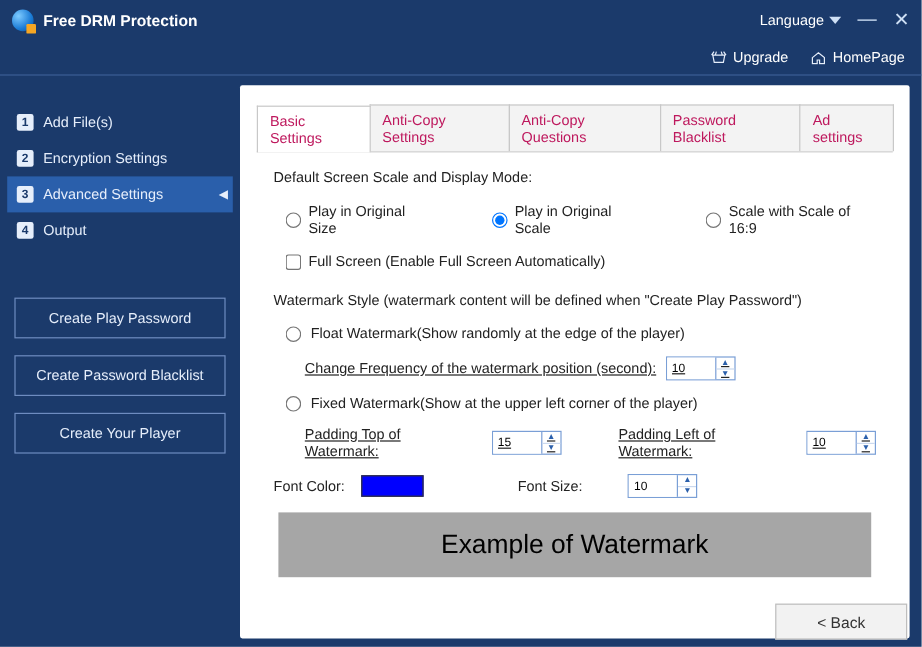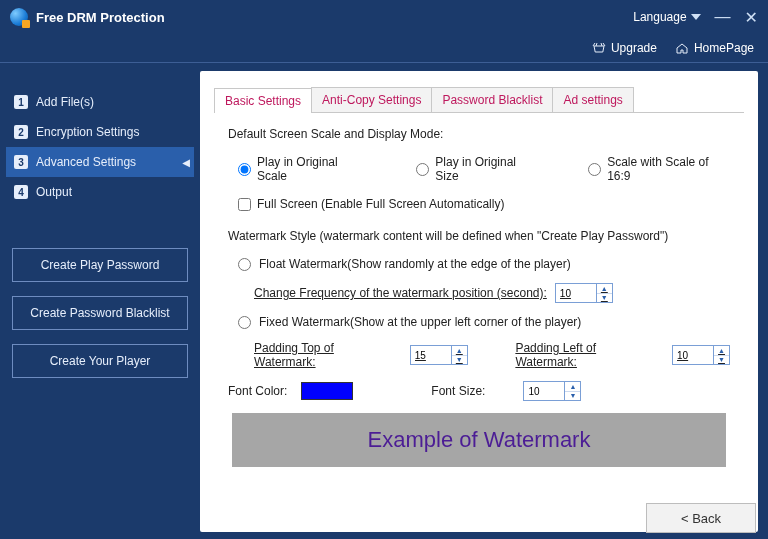--- a/index.html
+++ b/index.html
@@ -117,6 +117,7 @@
     <div class="tabs">
       <div class="tab active">Basic Settings</div>
       <div class="tab">Anti-Copy Settings</div>
+      <div class="tab">Anti-Copy Questions</div>
       <div class="tab">Password Blacklist</div>
       <div class="tab">Ad settings</div>
     </div>

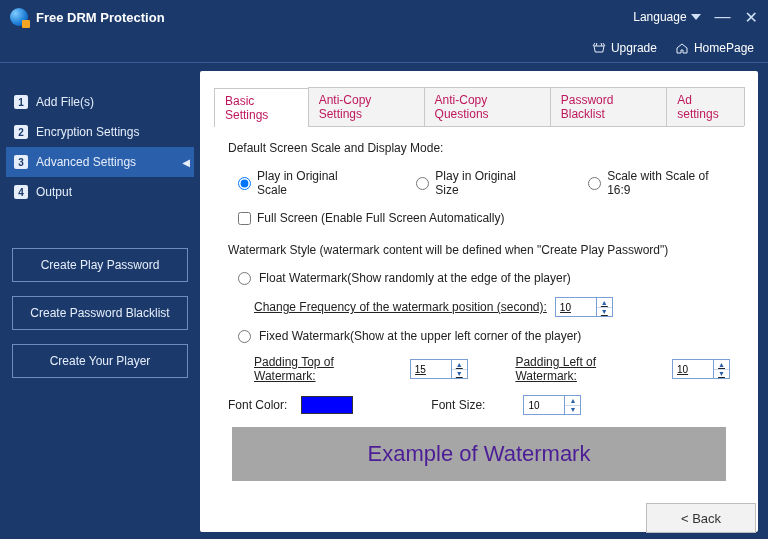--- a/index.html
+++ b/index.html
@@ -127,12 +127,12 @@
 
       <div class="radio-row">
         <label class="radio-opt">
+          <input type="radio" name="scale" style="">
+          <span>Play in Original Size</span>
+        </label>
+        <label class="radio-opt">
           <input type="radio" name="scale" checked="" style="">
           <span>Play in Original Scale</span>
-        </label>
-        <label class="radio-opt">
-          <input type="radio" name="scale" style="">
-          <span>Play in Original Size</span>
         </label>
         <label class="radio-opt">
           <input type="radio" name="scale" style="">

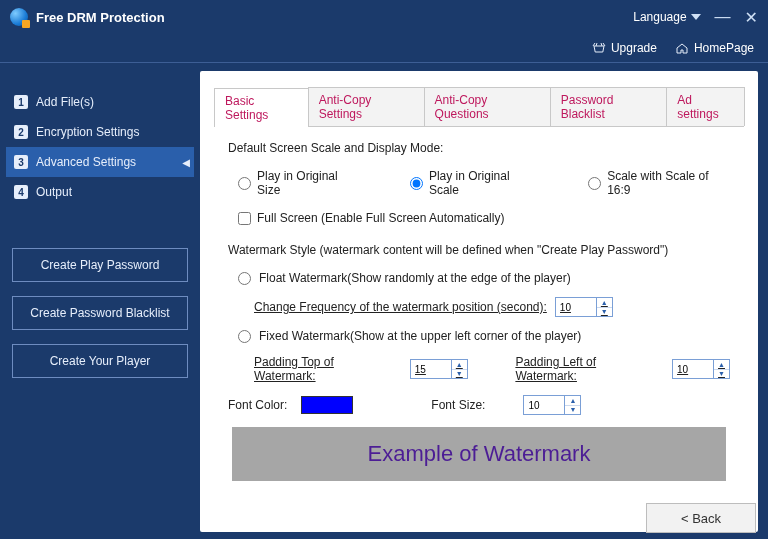--- a/index.html
+++ b/index.html
@@ -45,7 +45,7 @@
   .spin .ar:first-child { border-bottom: 1px solid #cbd9ef; }
   .color-swatch { width: 52px; height: 18px; background: #0000ff; border: 1px solid #333; display: inline-block; vertical-align: middle; cursor: pointer; }
   .watermark-box { background: #a6a6a6; height: 54px; display: flex; align-items: center; justify-content: center; margin: 6px 4px 0 4px; }
-  .watermark-box span { color: #4c1d95; font-size: 22px; }
+  .watermark-box span { color: #000000; font-size: 22px; }
 
   .footer { position: absolute; right: 12px; bottom: 6px; display: flex; gap: 12px; }
   .navbtn { width: 110px; height: 30px; background: #f2f2f2; border: 1px solid #bdbdbd; font-size: 13px; cursor: pointer; color: #333; }

